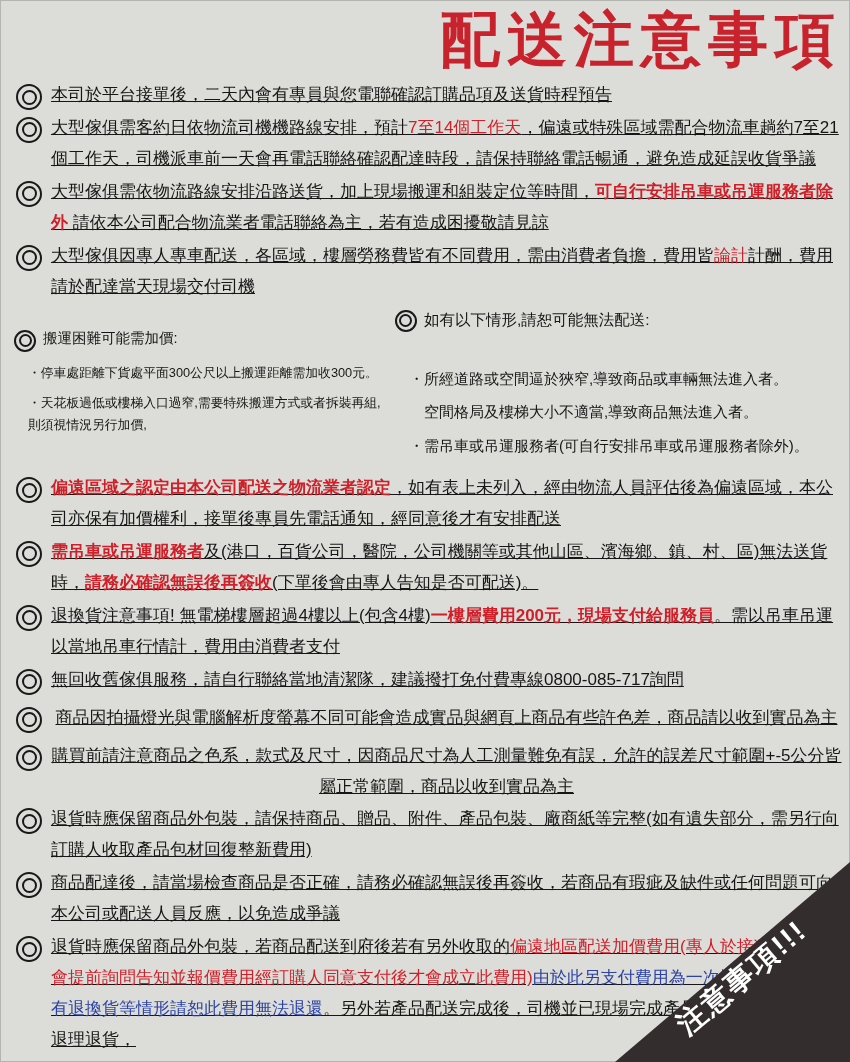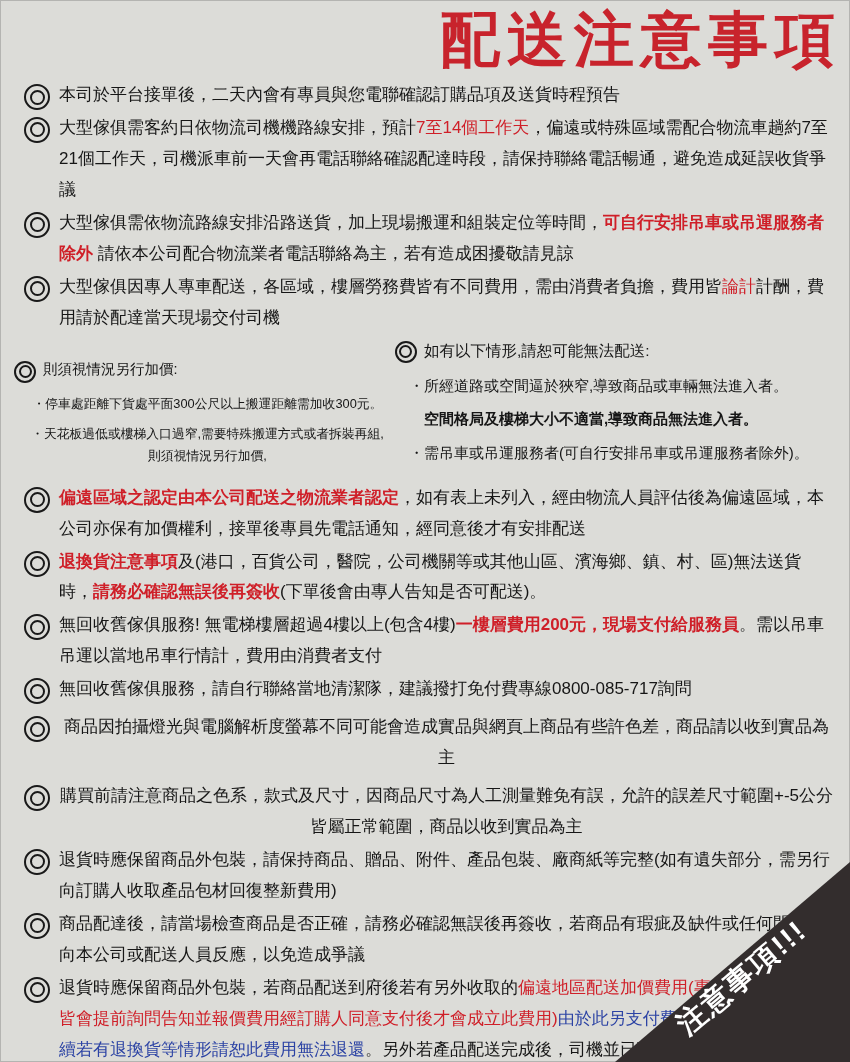--- a/index.html
+++ b/index.html
@@ -29,7 +29,7 @@
   .title-red{color:var(--title-red);font-size:60px;margin:4px 0 8px;}
   .title-blue{color:var(--title-blue);font-size:64px;margin:10px 0 10px;}
   .items{display:flex;flex-direction:column;}
-  .bullet-row{display:flex;align-items:flex-start;margin:1px 8px;}
+  .bullet-row{display:flex;align-items:flex-start;margin:1px 0;text-decoration:underline;}
   .icon-outer{
     flex:0 0 auto;width:22px;height:22px;border:2px solid #191919;border-radius:50%;
     display:flex;align-items:center;justify-content:center;margin:4px 9px 0 2px;

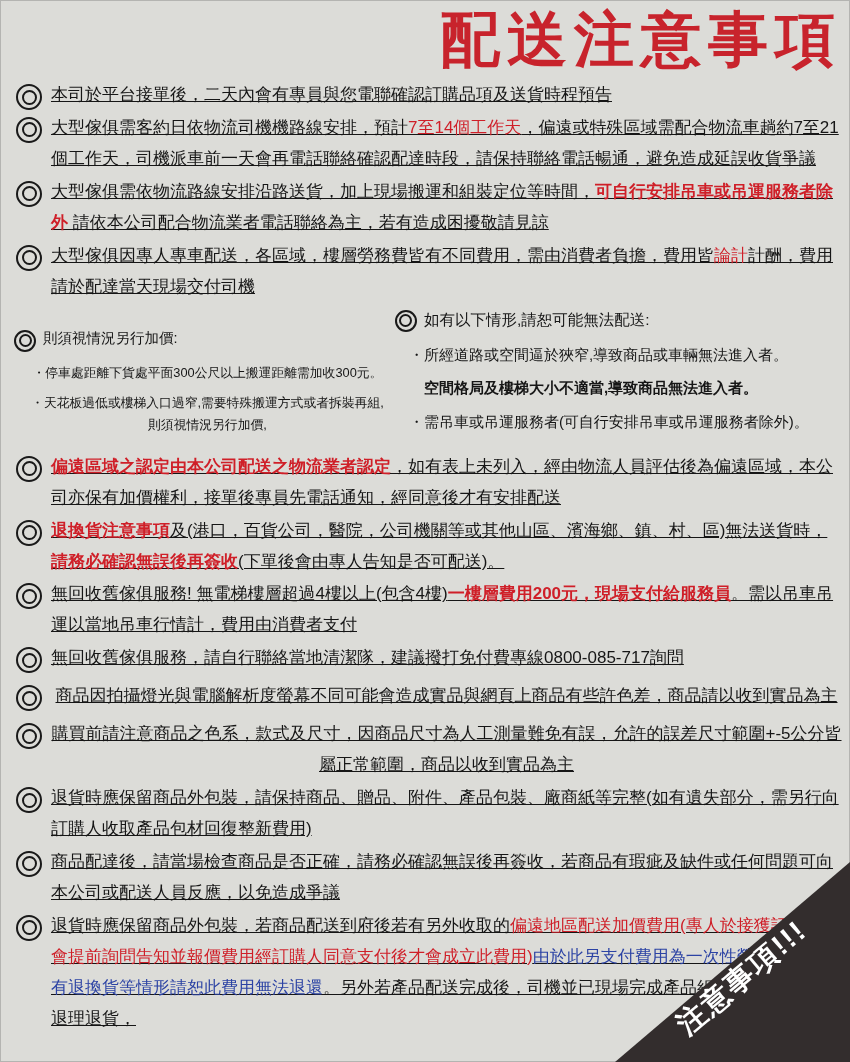--- a/index.html
+++ b/index.html
@@ -48,7 +48,7 @@
   .columns-row{display:flex;margin:4px 0 6px;}
   .col{display:flex;flex-direction:column;}
   .col-left{width:46%;padding-top:20px;}
-  .col-right{width:54%;}
+  .col-right{width:54%;gap:24px;}
   .col-header-row{display:flex;align-items:flex-start;}
   .col-header{margin:0;font-weight:normal;line-height:1.5;}
   .col-left .col-header{font-size:14.5px;}

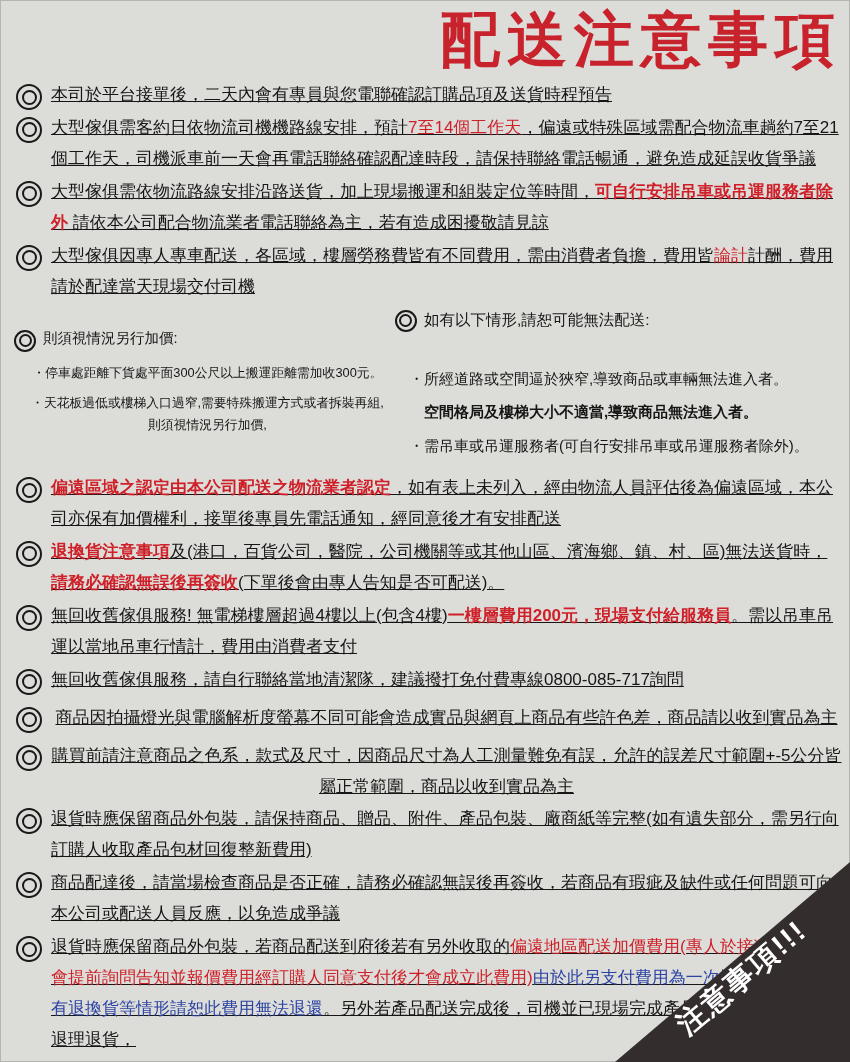--- a/index.html
+++ b/index.html
@@ -110,7 +110,7 @@
             <span class="icon-outer icon-sm">
               <span class="icon-inner"></span>
             </span>
-            <p class="col-header">則須視情況另行加價:</p>
+            <p class="col-header">搬運困難可能需加價:</p>
           </div>
           <div class="col-subs">
             <p class="sub">・停車處距離下貨處平面300公尺以上搬運距離需加收300元。</p>

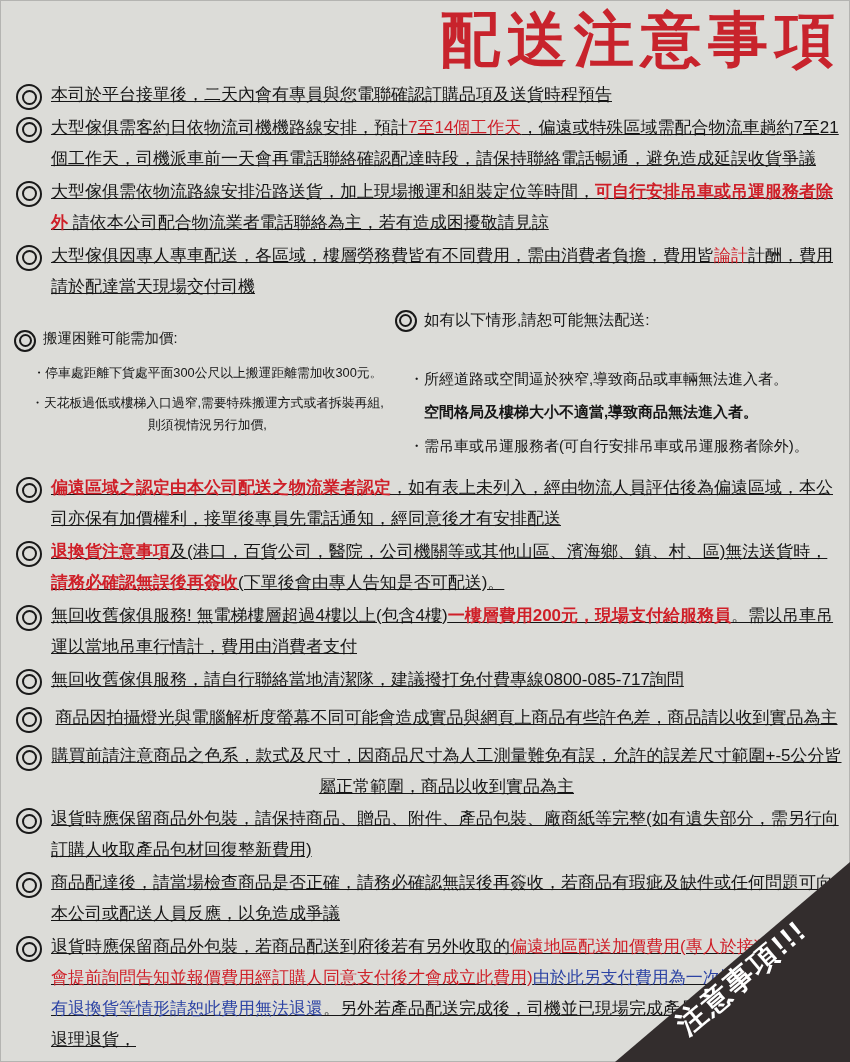--- a/index.html
+++ b/index.html
@@ -54,7 +54,7 @@
   .col-left .col-header{font-size:14.5px;}
   .col-right .col-header{font-size:15.5px;}
   .col-subs{margin:2px 0 0 6px;}
-  .col-left .sub{font-size:12.8px;line-height:1.75;text-align:center;}
+  .col-left .sub{font-size:12.8px;line-height:1.75;}
   .col-right .sub{font-size:15px;line-height:1.7;}
   .sub{margin:8px;}
   .sub.indent{padding-left:15px;font-weight:bold;}

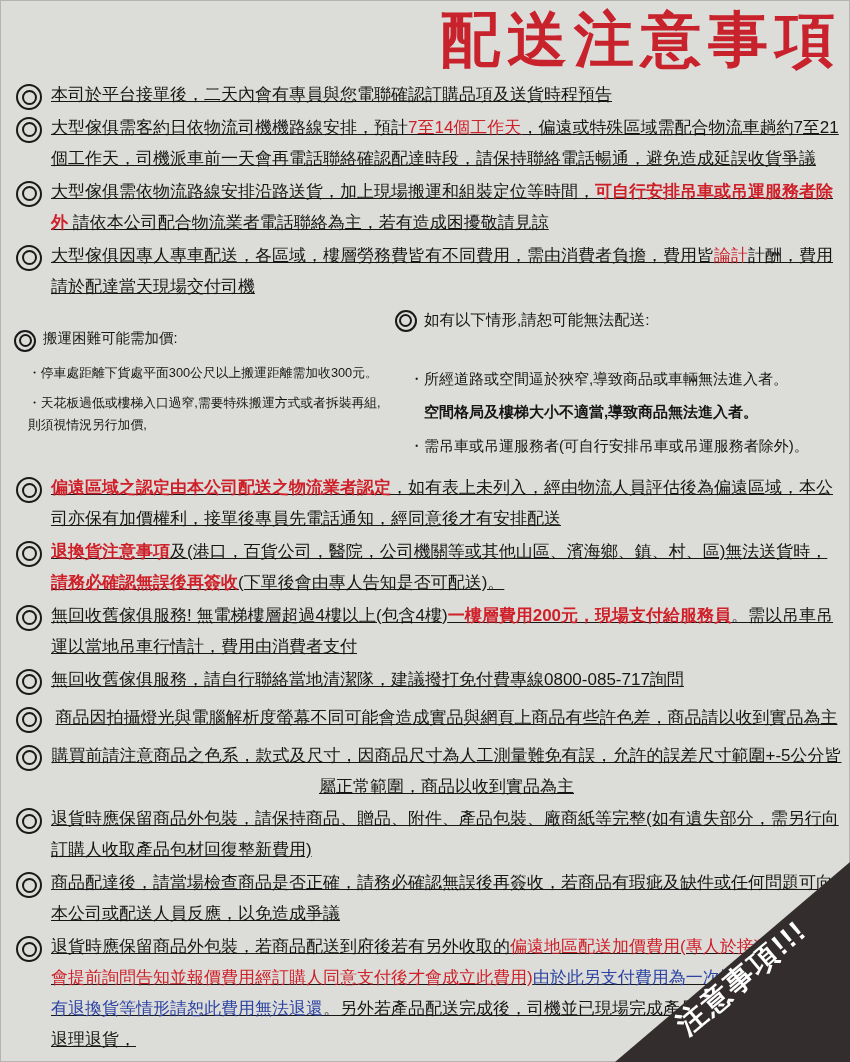--- a/index.html
+++ b/index.html
@@ -57,7 +57,7 @@
   .col-left .sub{font-size:12.8px;line-height:1.75;}
   .col-right .sub{font-size:15px;line-height:1.7;}
   .sub{margin:8px;}
-  .sub.indent{padding-left:15px;font-weight:bold;}
+  .sub.indent{padding-left:15px;}
   
   .corner-ribbon{
     position:absolute;right:0;bottom:0;width:235px;height:200px;

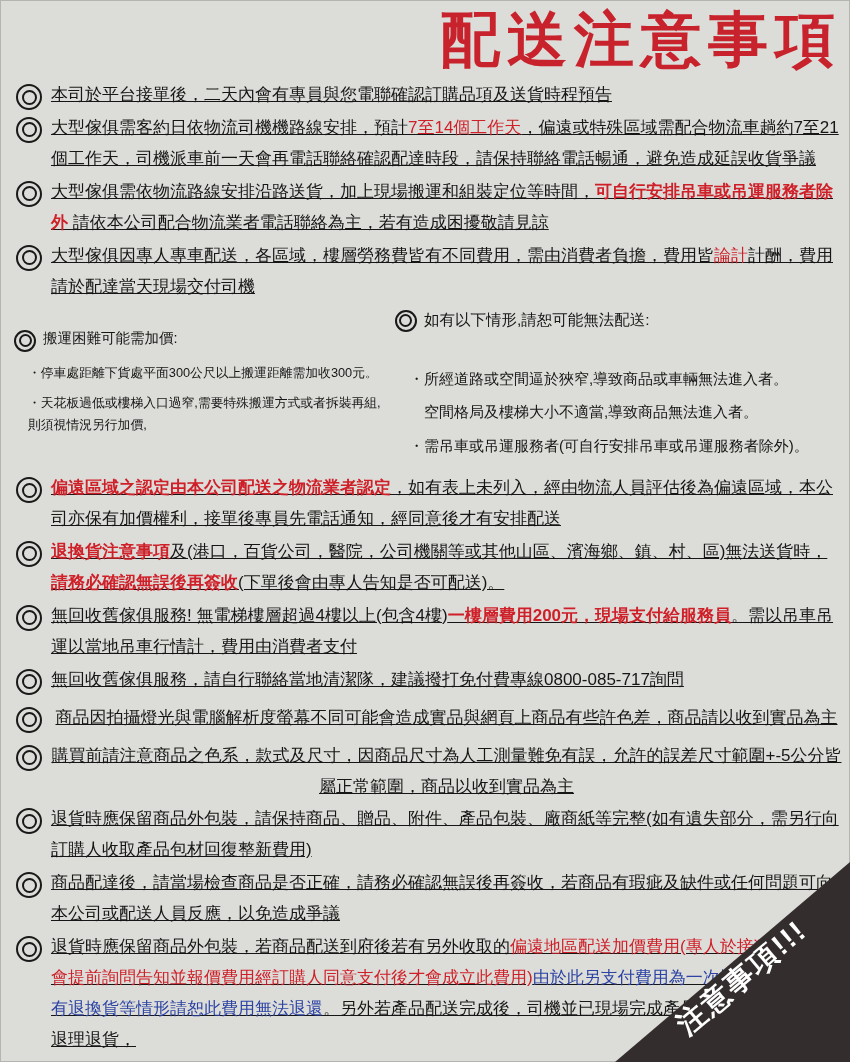--- a/index.html
+++ b/index.html
@@ -141,7 +141,7 @@
         <span class="icon-outer">
           <span class="icon-inner"></span>
         </span>
-        <p class="bullet-text"><span class="seg c-red bold">退換貨注意事項</span><span class="seg c-black">及(港口，百貨公司，醫院，公司機關等或其他山區、濱海鄉、鎮、村、區)無法送貨時，</span><span class="seg c-red bold">請務必確認無誤後再簽收</span><span class="seg c-black">(下單後會由專人告知是否可配送)。</span></p>
+        <p class="bullet-text"><span class="seg c-red bold">需吊車或吊運服務者</span><span class="seg c-black">及(港口，百貨公司，醫院，公司機關等或其他山區、濱海鄉、鎮、村、區)無法送貨時，</span><span class="seg c-red bold">請務必確認無誤後再簽收</span><span class="seg c-black">(下單後會由專人告知是否可配送)。</span></p>
       </div>
       <div class="bullet-row">
         <span class="icon-outer">

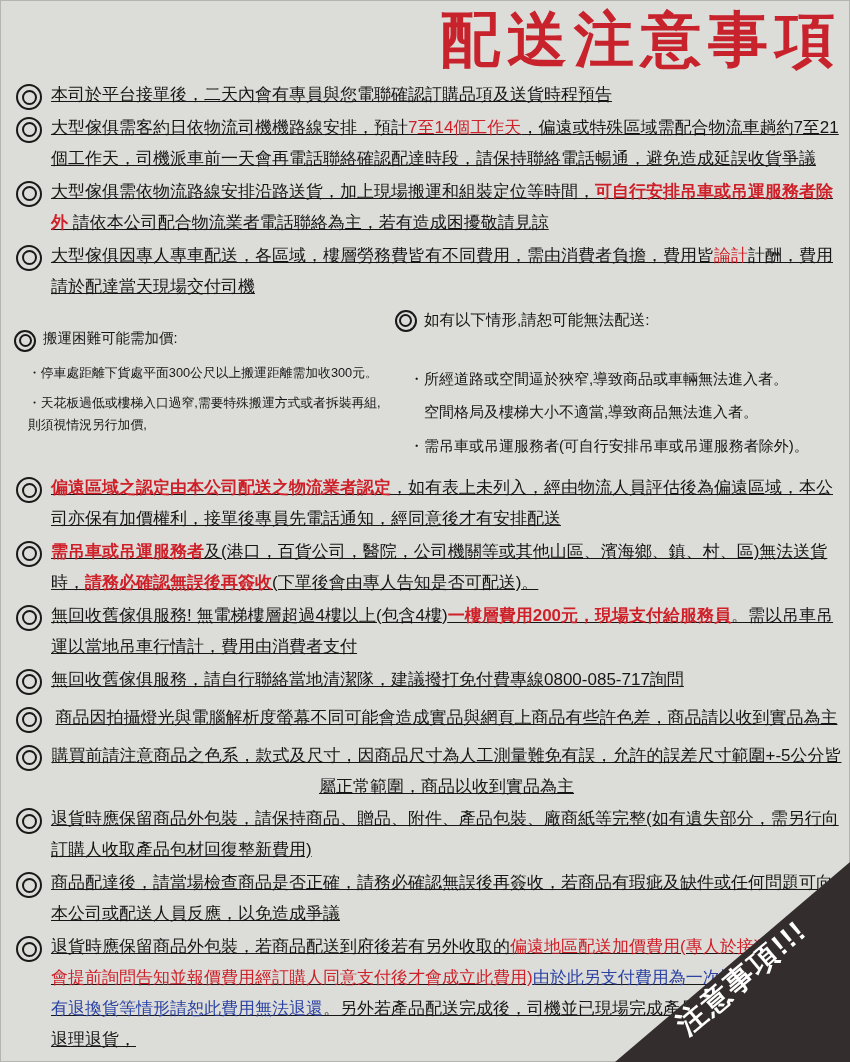--- a/index.html
+++ b/index.html
@@ -147,7 +147,7 @@
         <span class="icon-outer">
           <span class="icon-inner"></span>
         </span>
-        <p class="bullet-text"><span class="seg c-black">無回收舊傢俱服務! 無電梯樓層超過4樓以上(包含4樓)</span><span class="seg c-red bold">一樓層費用200元，現場支付給服務員</span><span class="seg c-black">。需以吊車吊運以當地吊車行情計，費用由消費者支付</span></p>
+        <p class="bullet-text"><span class="seg c-black">退換貨注意事項! 無電梯樓層超過4樓以上(包含4樓)</span><span class="seg c-red bold">一樓層費用200元，現場支付給服務員</span><span class="seg c-black">。需以吊車吊運以當地吊車行情計，費用由消費者支付</span></p>
       </div>
       <div class="bullet-row">
         <span class="icon-outer">

